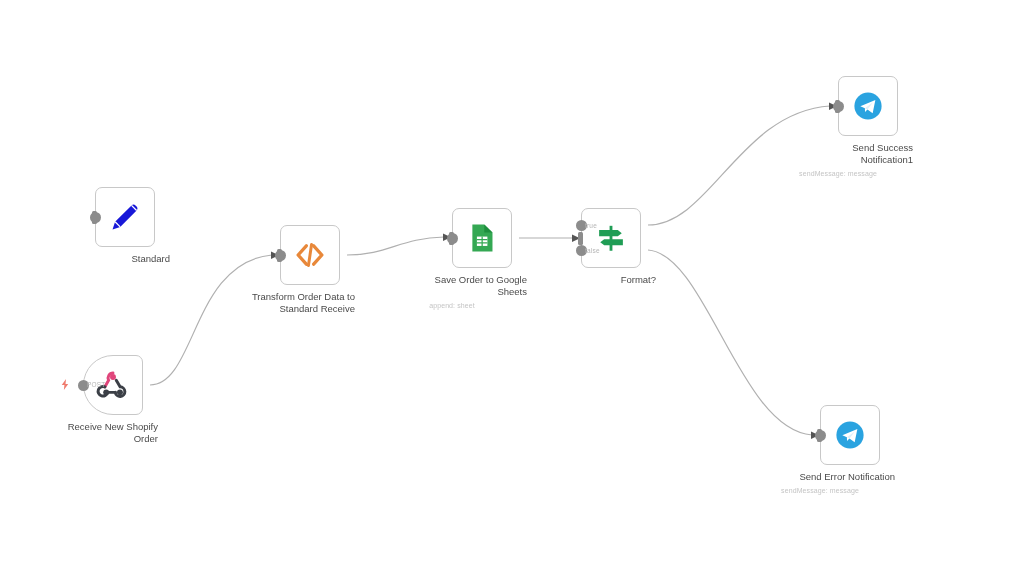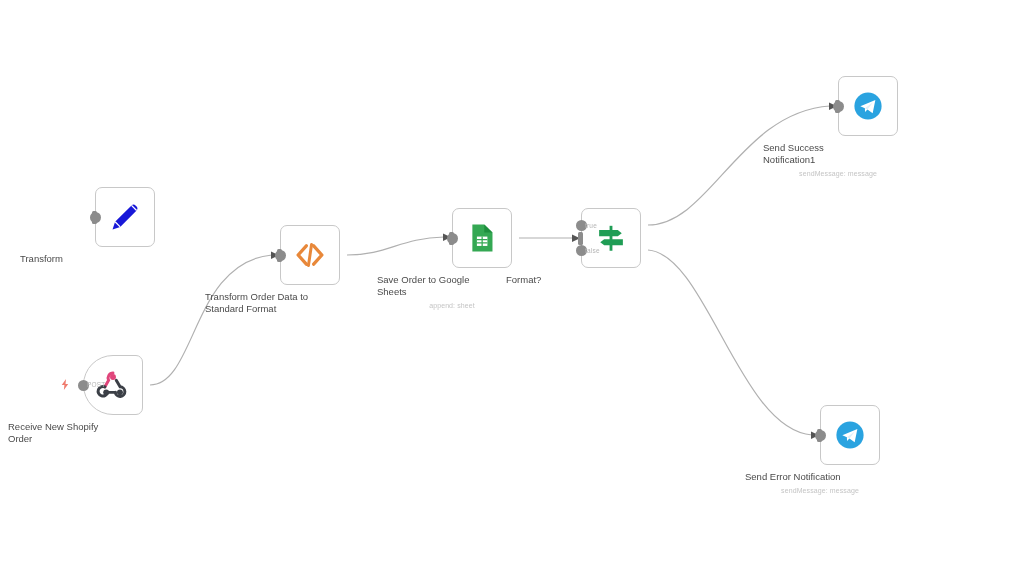--- a/index.html
+++ b/index.html
@@ -108,7 +108,7 @@
     left: 50%;
     transform: translateX(-50%);
     width: 150px;
-    text-align: left;
+    text-align: right;
     font-size: 9.5px;
     line-height: 12px;
     color: #4a4a4a;

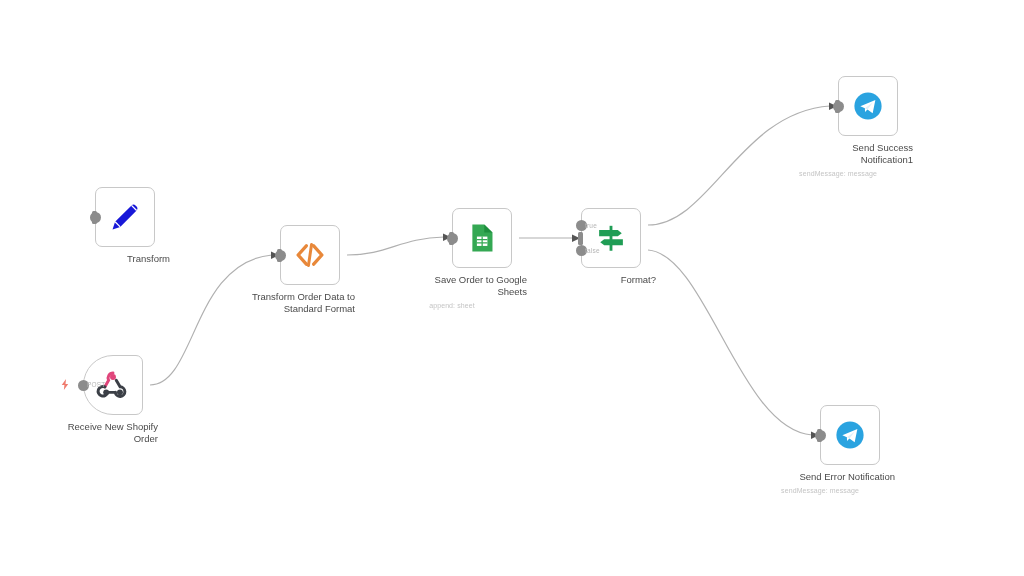--- a/index.html
+++ b/index.html
@@ -168,7 +168,7 @@
     </div>
     <div class="port port-in"></div>
     <div class="port port-out"></div>
-    <div class="node-caption">Transform</div>
+    <div class="node-caption">Standard</div>
   </div>
 
   <div class="node" style="left:83px; top:355px;">

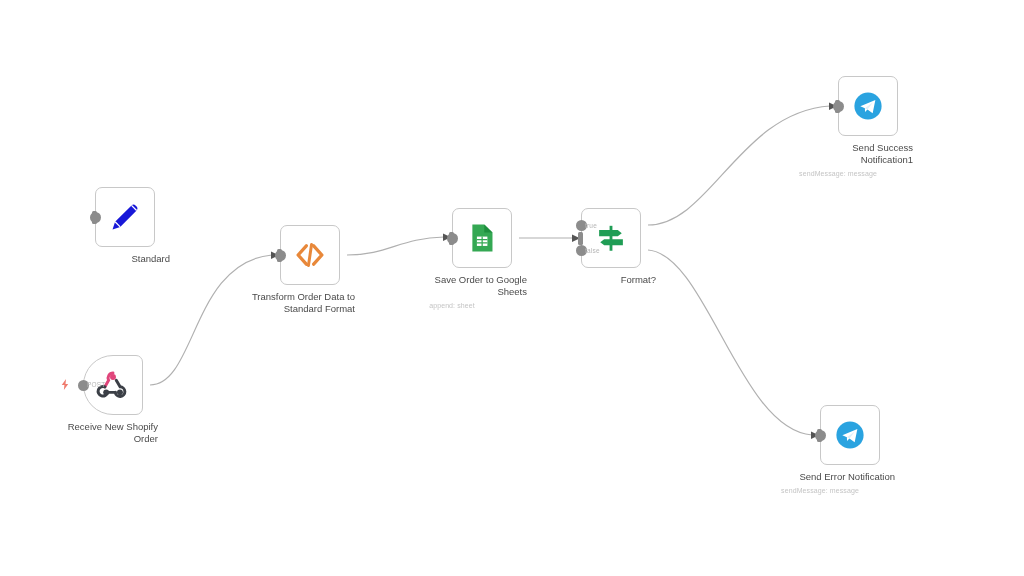--- a/index.html
+++ b/index.html
@@ -204,7 +204,7 @@
     <div class="port port-in"></div>
     <div class="port port-out"></div>
     <div class="node-caption">Transform Order Data to
-Standard Format</div>
+Standard Receive</div>
   </div>
 
   <div class="node" style="left:452px; top:208px;">

